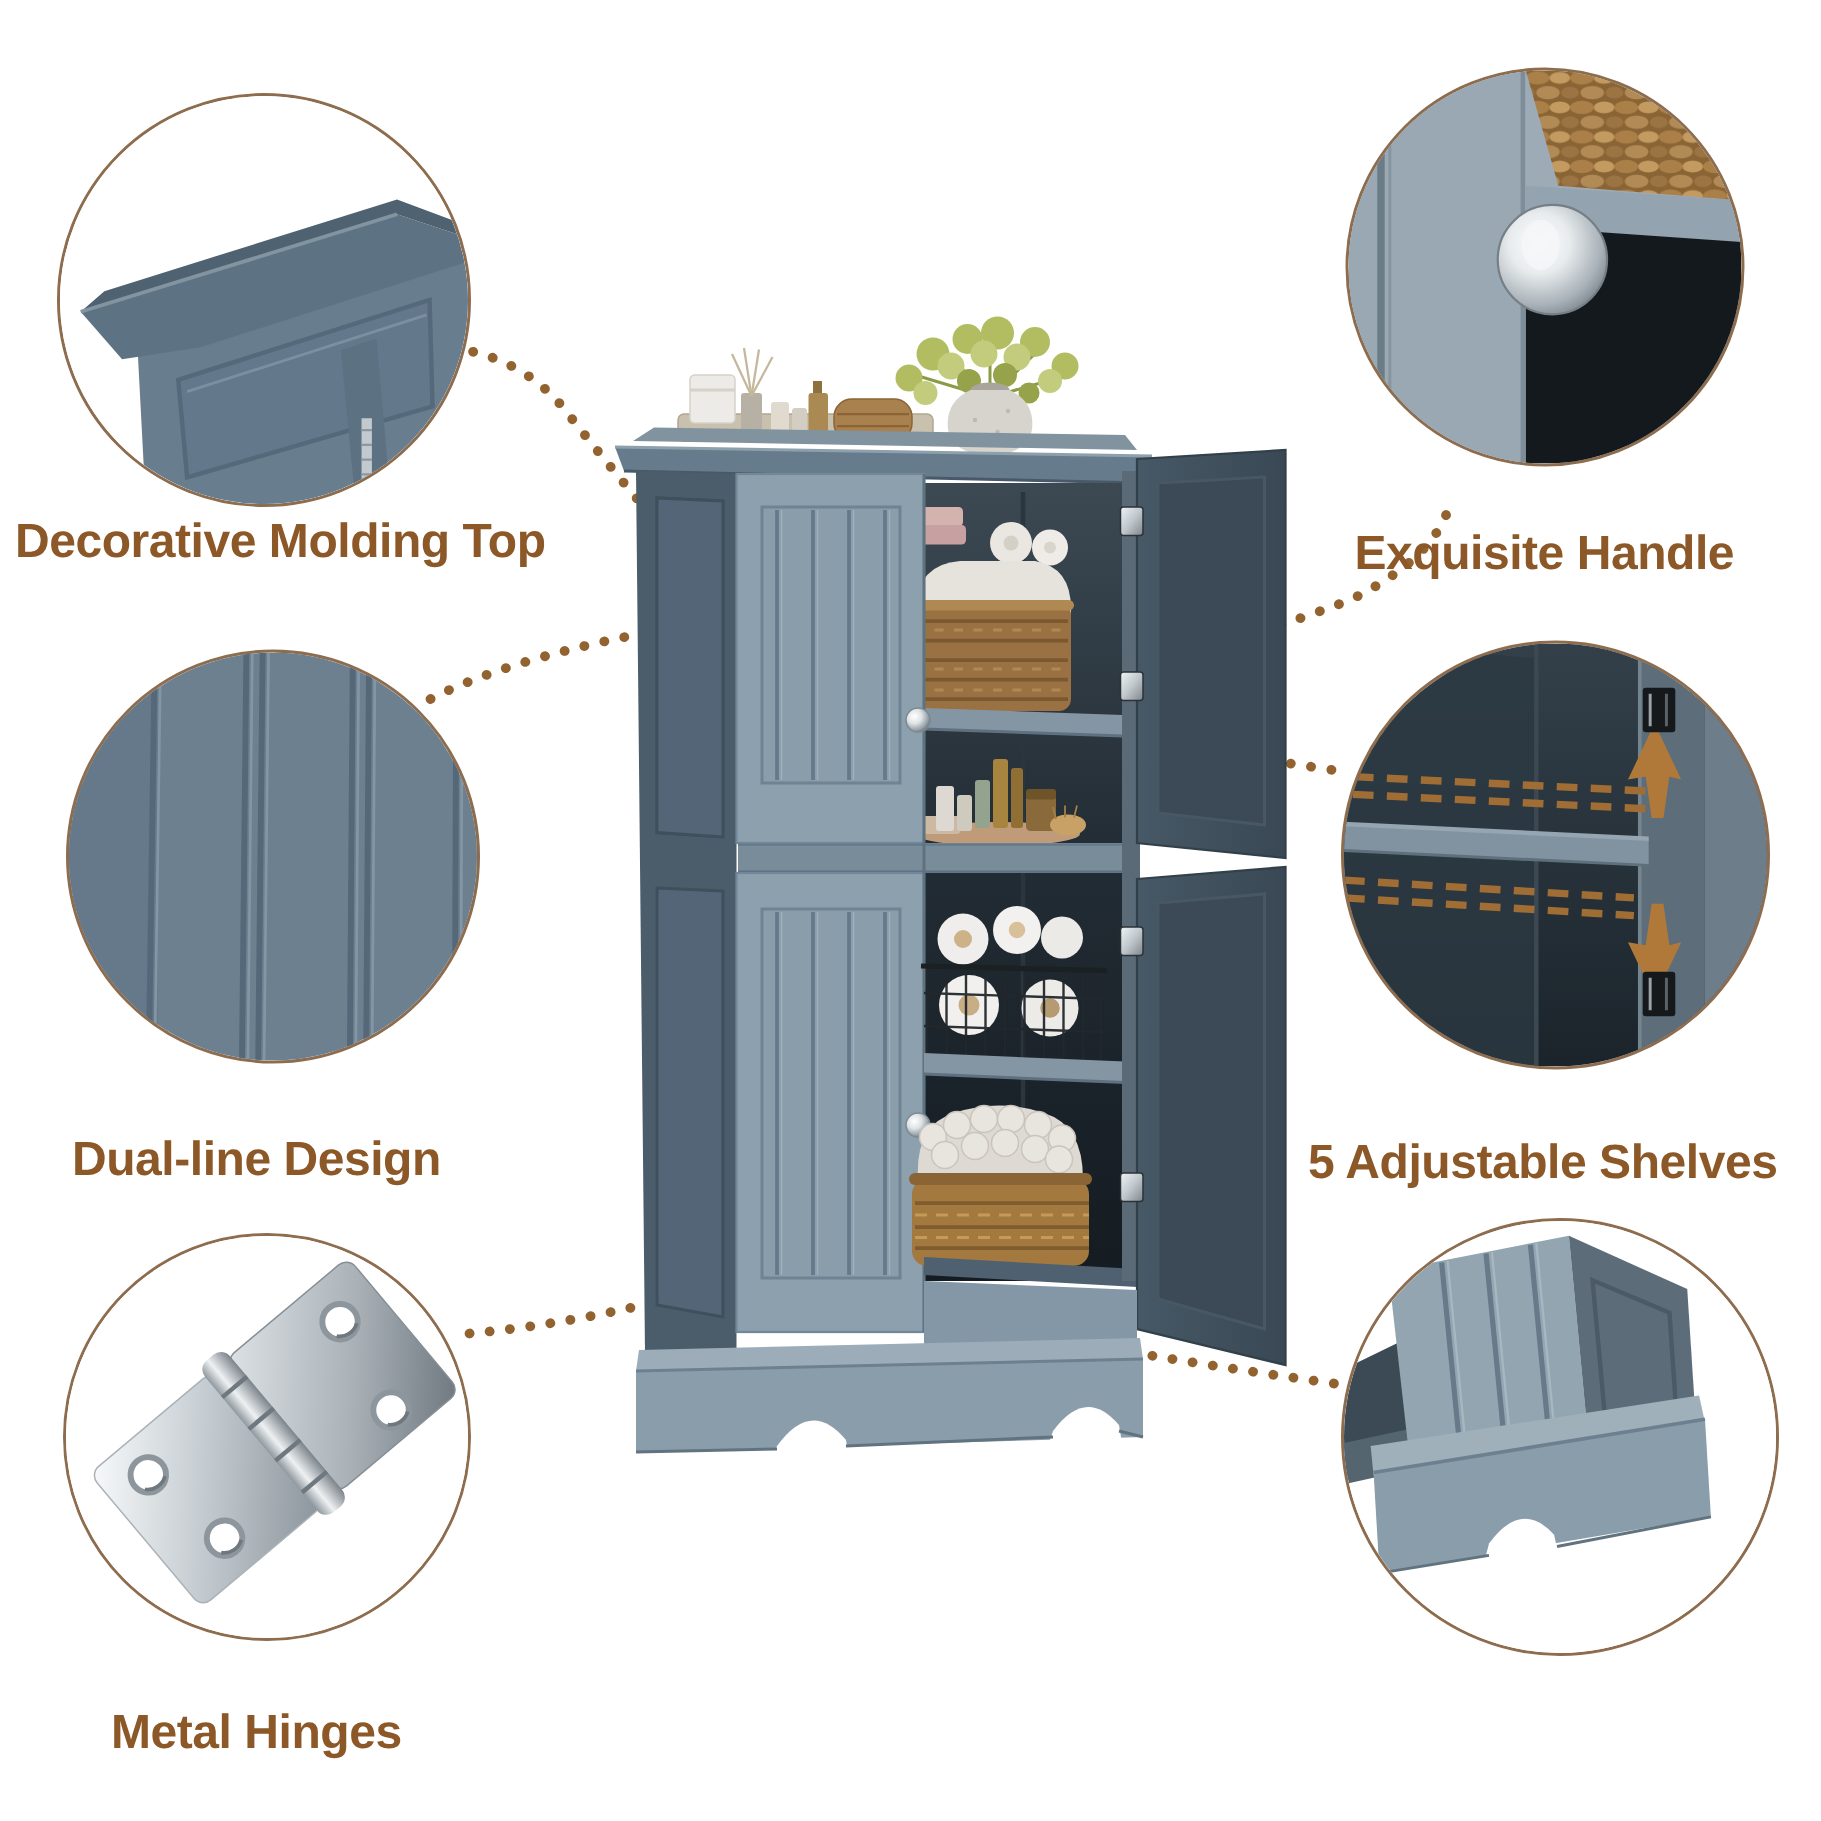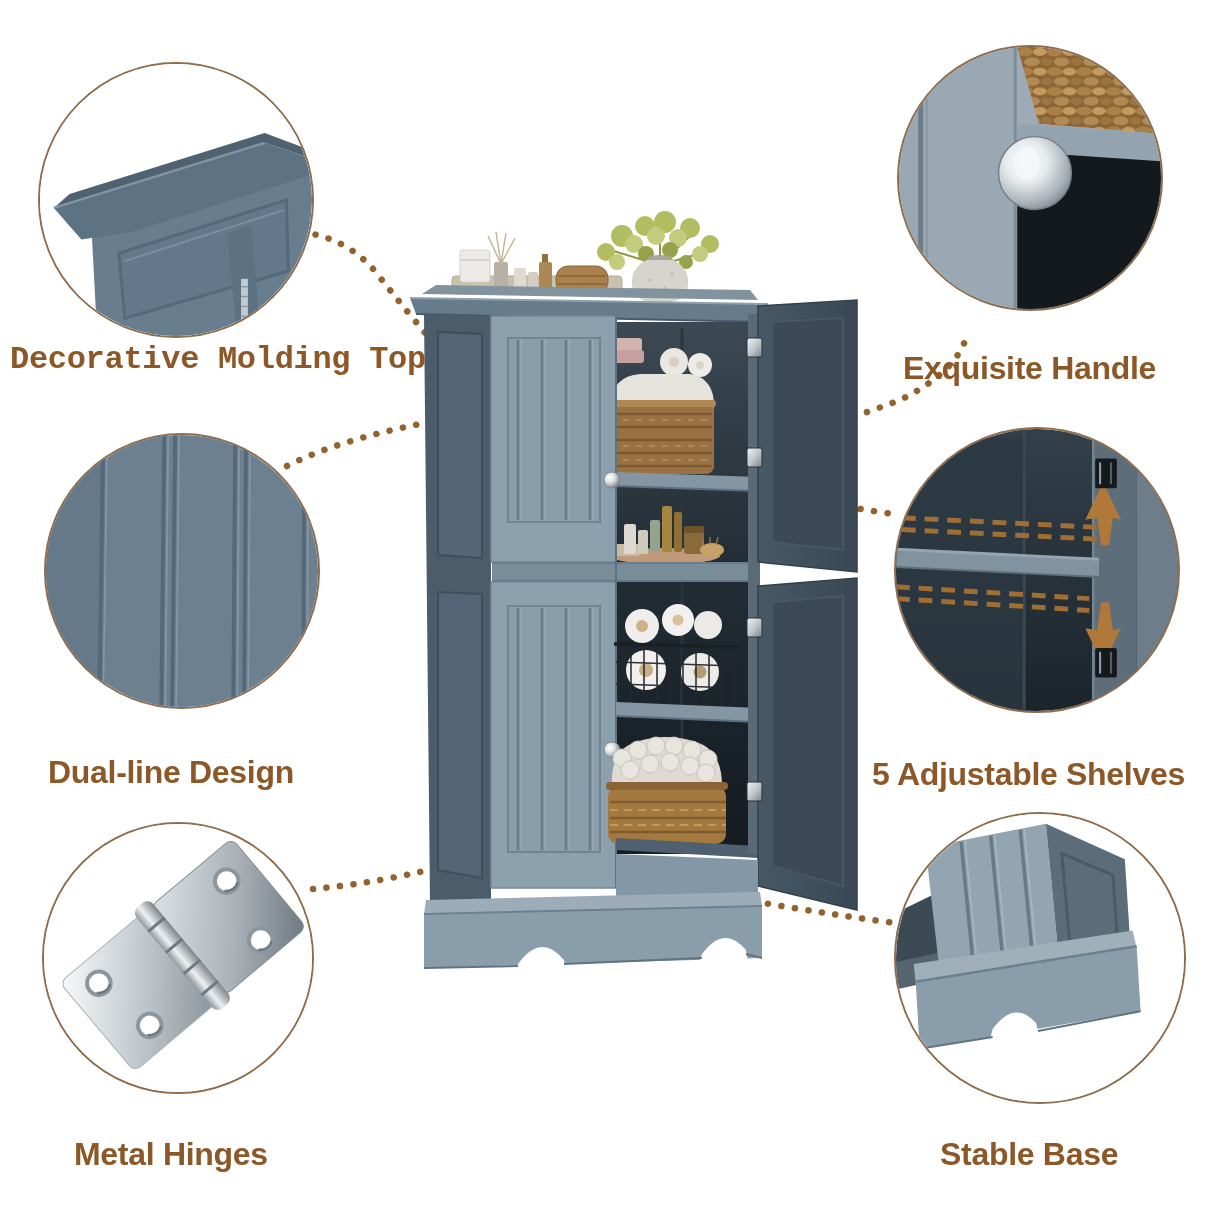--- a/index.html
+++ b/index.html
@@ -479,7 +479,7 @@
     </svg>
   </div>
 
-  <div class="flabel" style="left:10px;top:342px;font-family:Liberation Mono, monospace;">Decorative Molding Top</div>
+  <div class="flabel" style="left:10px;top:342px;">Decorative Molding Top</div>
   <div class="flabel" style="left:903px;top:350px;">Exquisite Handle</div>
   <div class="flabel" style="left:48px;top:754px;">Dual-line Design</div>
   <div class="flabel" style="left:872px;top:756px;">5 Adjustable Shelves</div>

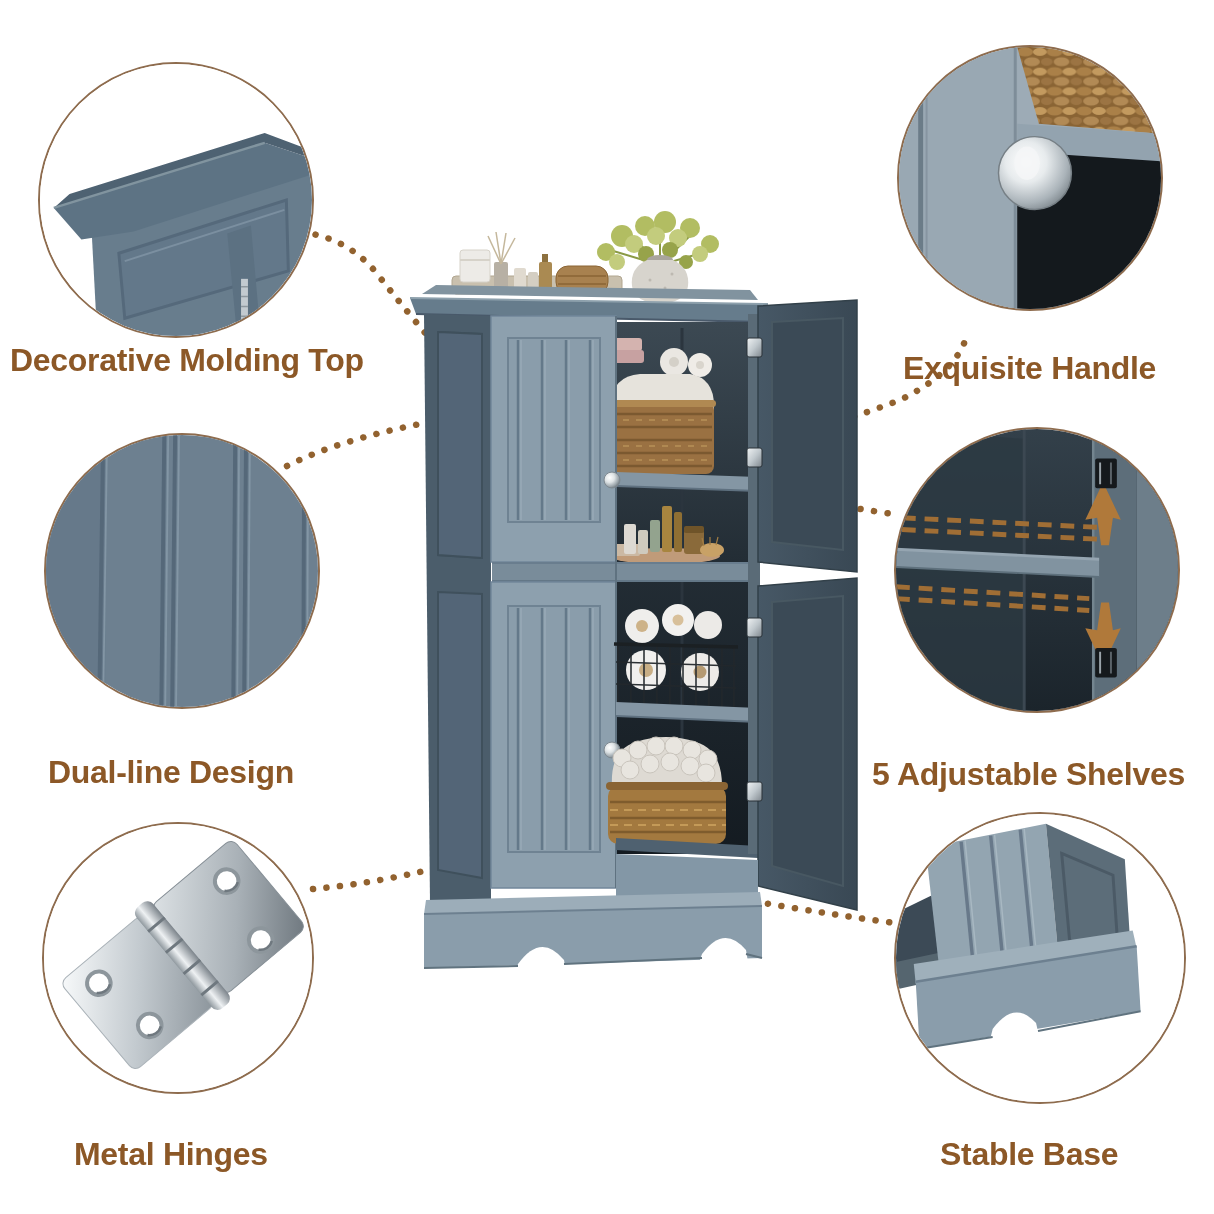--- a/index.html
+++ b/index.html
@@ -484,7 +484,6 @@
   <div class="flabel" style="left:48px;top:754px;">Dual-line Design</div>
   <div class="flabel" style="left:872px;top:756px;">5 Adjustable Shelves</div>
   <div class="flabel" style="left:74px;top:1136px;">Metal Hinges</div>
-  <div class="flabel" style="left:940px;top:1136px;">Stable Base</div>
 
 </div>
 

